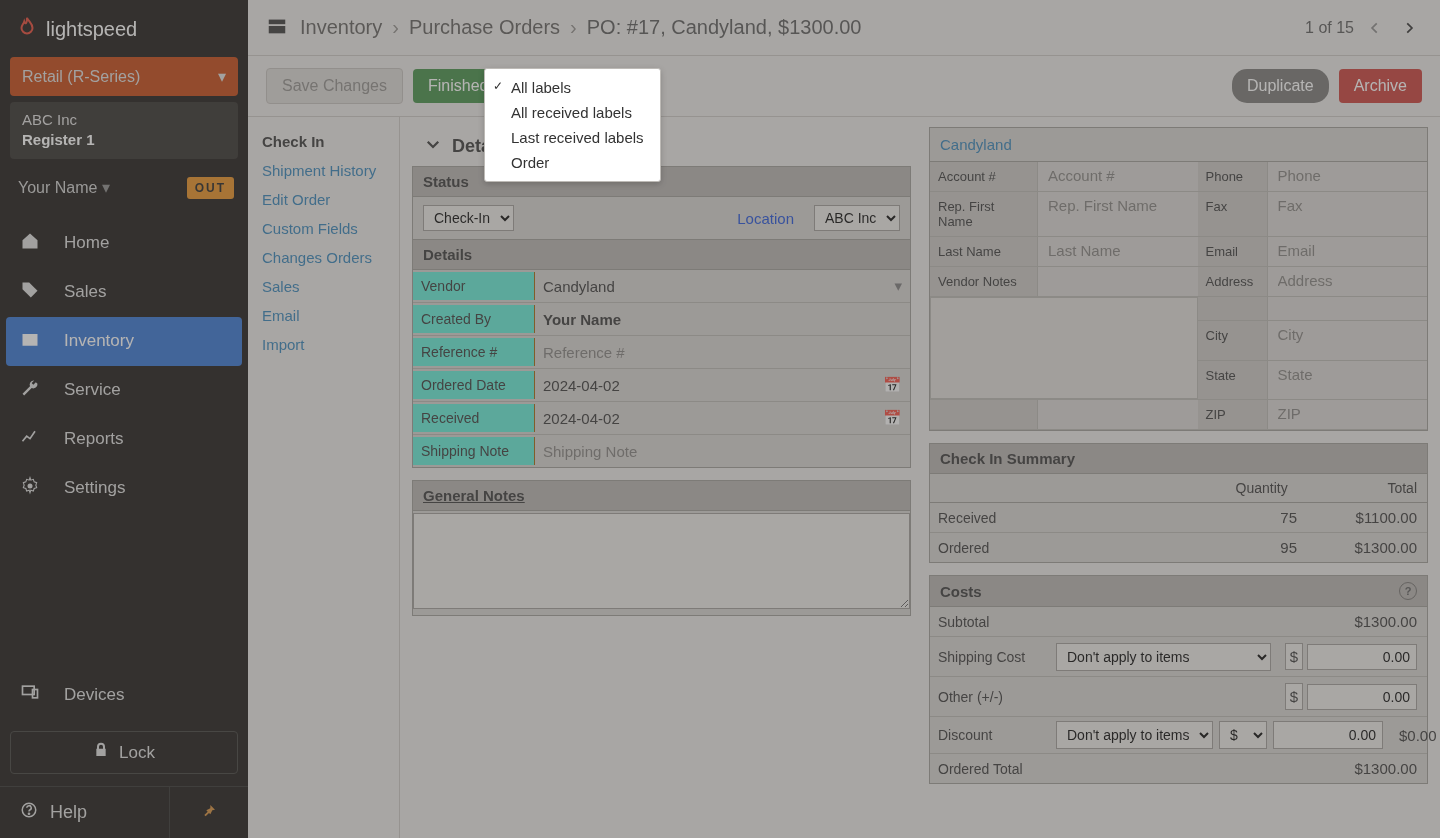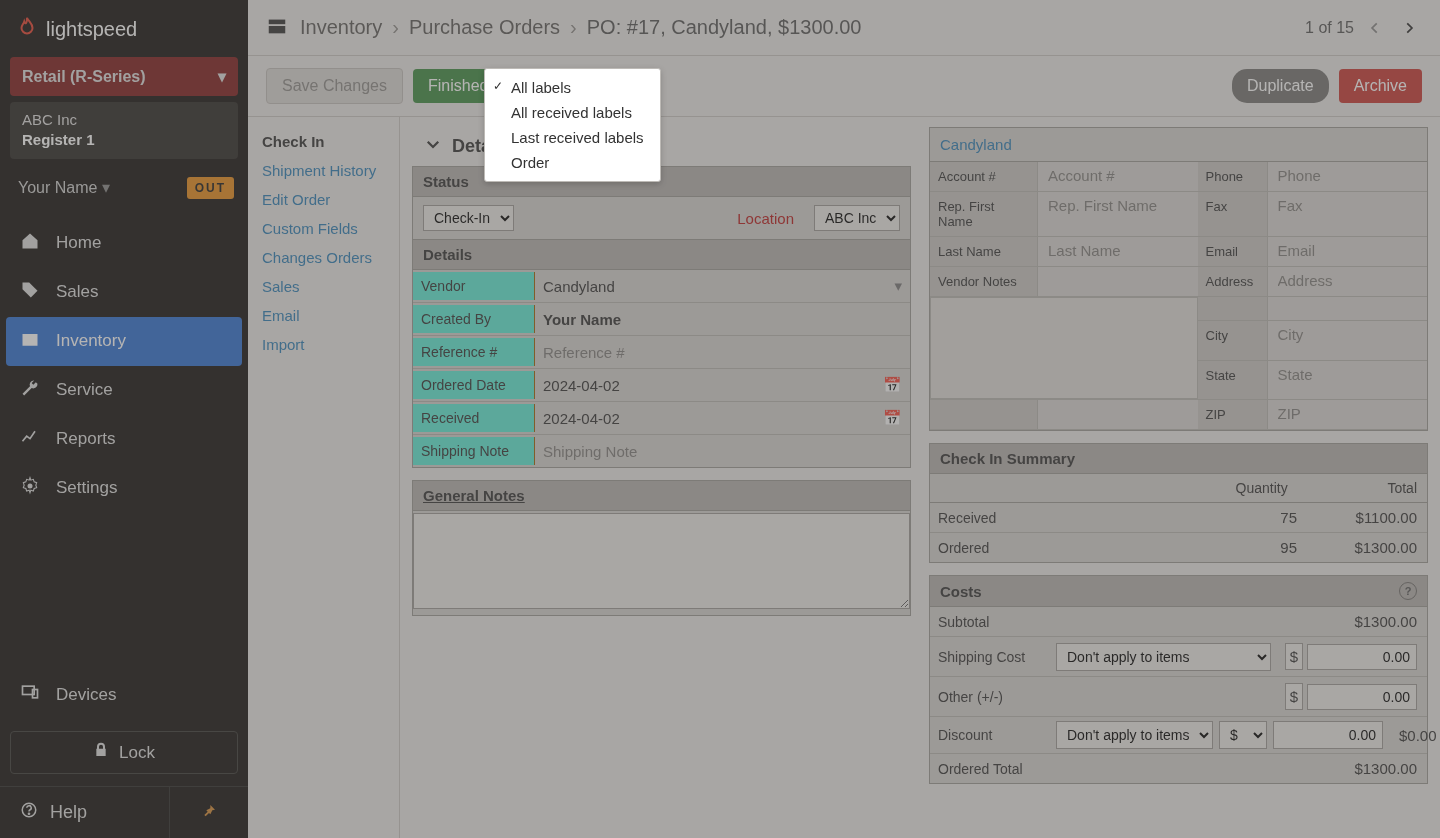--- a/index.html
+++ b/index.html
@@ -29,7 +29,7 @@
   .sidebar { width:248px; background:var(--sidebar-bg); color:var(--sidebar-text); display:flex; flex-direction:column; }
   .logo-row { display:flex; align-items:center; padding:16px 16px 10px 16px; gap:8px; color:#fff; font-size:20px; font-weight:500; }
   .logo-row svg { width:22px; height:22px; }
-  .store-select { margin:4px 10px 6px 10px; background:#7f1d1d; border-radius:4px; padding:10px 12px; display:flex; justify-content:space-between; align-items:center; color:#ddd; font-size:16px; cursor:pointer;font-weight:bold; }
+  .store-select { margin:4px 10px 6px 10px; background:#c2410c; border-radius:4px; padding:10px 12px; display:flex; justify-content:space-between; align-items:center; color:#ddd; font-size:16px; cursor:pointer; }
   .store-sub { margin:0 10px 8px 10px; background:#2b2825; border-radius:4px; padding:8px 12px; color:#ddd; font-size:15px; line-height:1.35; }
   .store-sub .b { font-weight:600; color:#fff; }
   .user-row { display:flex; justify-content:space-between; align-items:center; padding:10px 14px 12px 18px; color:#ccc; font-size:16px; }

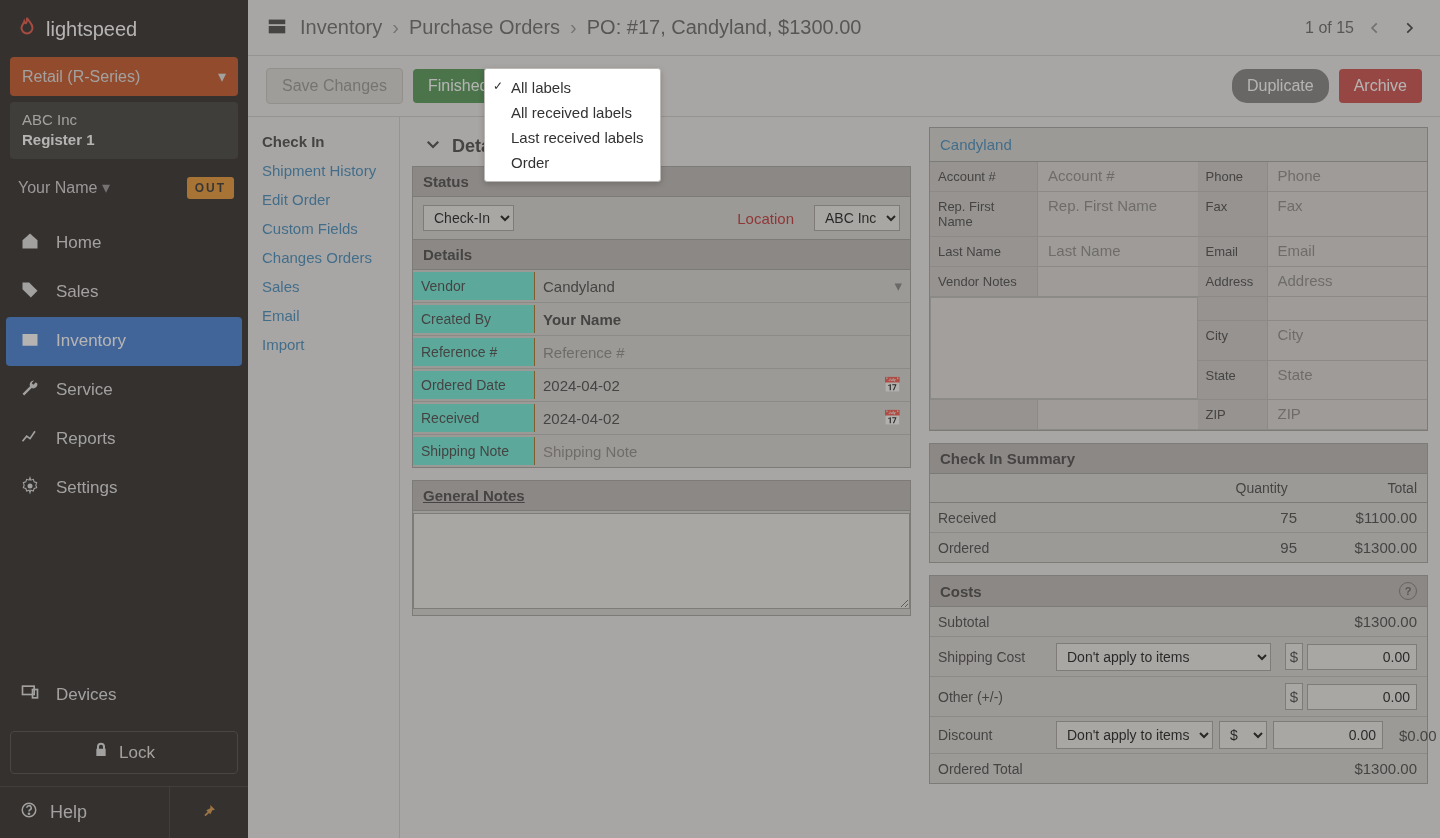--- a/index.html
+++ b/index.html
@@ -89,7 +89,7 @@
 
   .status-row { display:flex; align-items:center; gap:20px; padding:8px 10px; border-bottom:1px solid var(--panel-border);justify-content:center; }
   .status-row select { border:1px solid #9b9894; background:#e9e7e4; padding:3px 6px; font-size:14px; }
-  .status-row .loc-lbl { margin-left:auto; color:#b91c1c; font-size:15px; }
+  .status-row .loc-lbl { margin-left:auto; color:#1d4ed8; font-size:15px; }
 
   .gn-text { width:100%; height:96px; border:1px solid #9b9894; background:#e9e7e4; display:block; resize:vertical; margin-top:2px;}
 

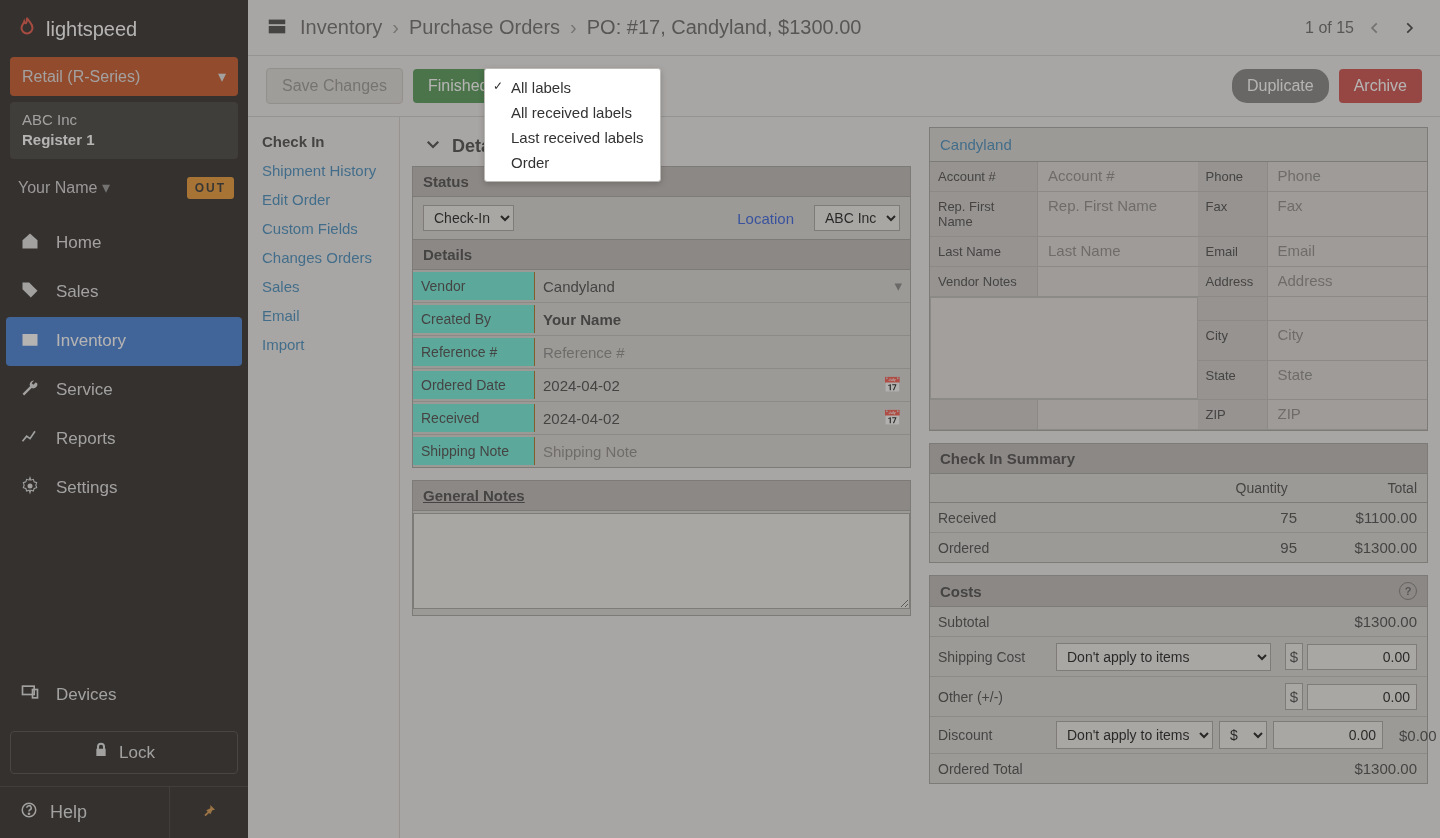--- a/index.html
+++ b/index.html
@@ -36,7 +36,7 @@
   .user-row .out { background:var(--out-badge); color:#1a1a1a; font-weight:700; font-size:12px; letter-spacing:2px; padding:4px 8px; border-radius:3px; }
 
   .nav { margin-top:8px; }
-  .nav-item { display:flex; align-items:center; gap:16px; padding:12px 20px; color:#ddd; font-size:17px; cursor:pointer;text-align:center; }
+  .nav-item { display:flex; align-items:center; gap:24px; padding:12px 20px; color:#ddd; font-size:17px; cursor:pointer;text-align:center; }
   .nav-item svg { width:20px; height:20px; flex:0 0 20px; }
   .nav-item.active { background:var(--sidebar-active); color:#fff; border-radius:4px; margin:0 6px; padding:12px 14px; }
 

